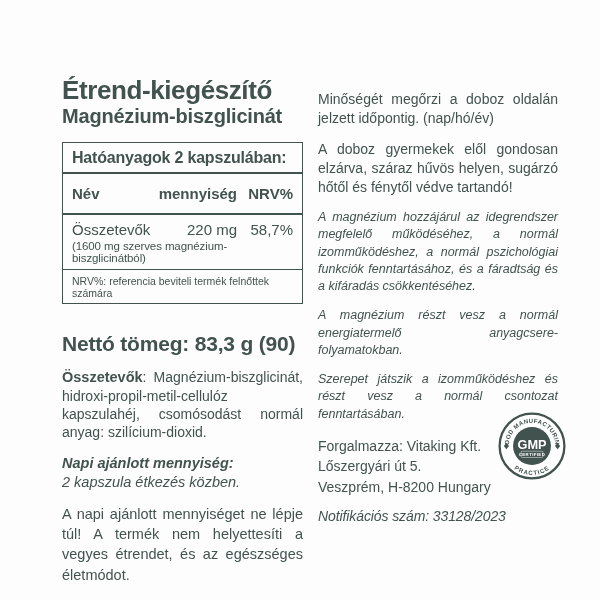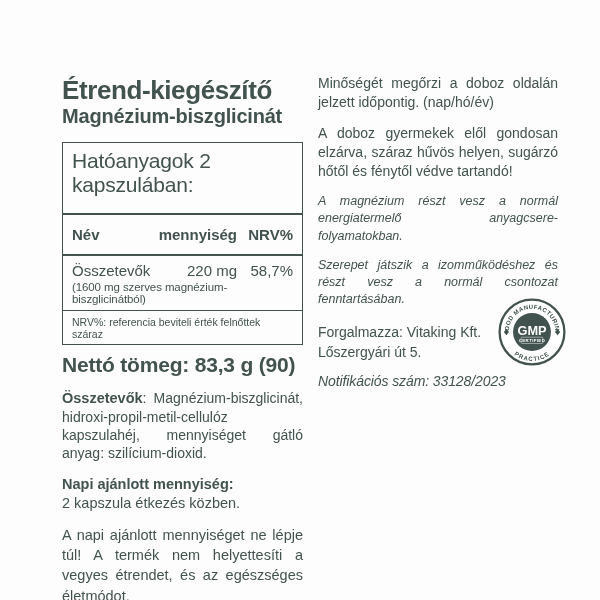--- a/index.html
+++ b/index.html
@@ -72,7 +72,7 @@
   }
 
   
-  .col-right{position:absolute;left:318px;top:74px;width:240px;}
+  .col-right{position:absolute;left:318px;top:90px;width:240px;}
   .r-par{font-size:14px;line-height:1.36;text-align:justify;}
   .r-par + .r-par{margin-top:12px;}
   .claim{

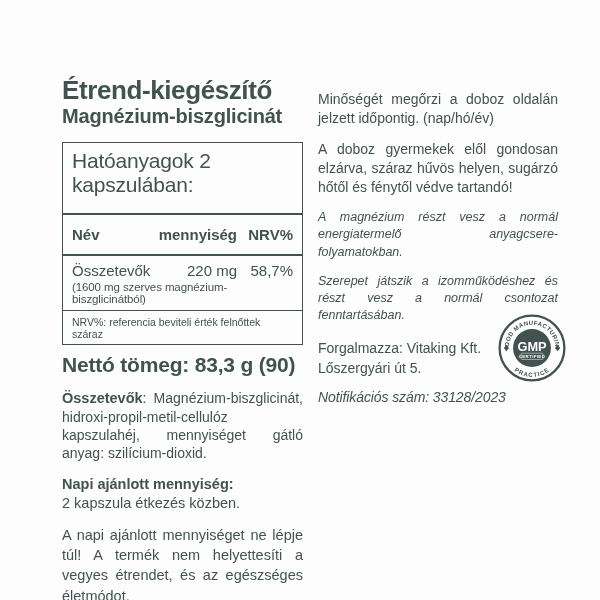--- a/index.html
+++ b/index.html
@@ -31,8 +31,8 @@
     font-size:15px;
   }
   .t-header{
-    padding:6px 9px 16px 9px;
-    font-weight:normal;font-size:21px;
+    padding:6px 9px 5px 9px;
+    font-weight:bold;font-size:16px;
     border-bottom:2px solid var(--ink);
     letter-spacing:-0.2px;
   }

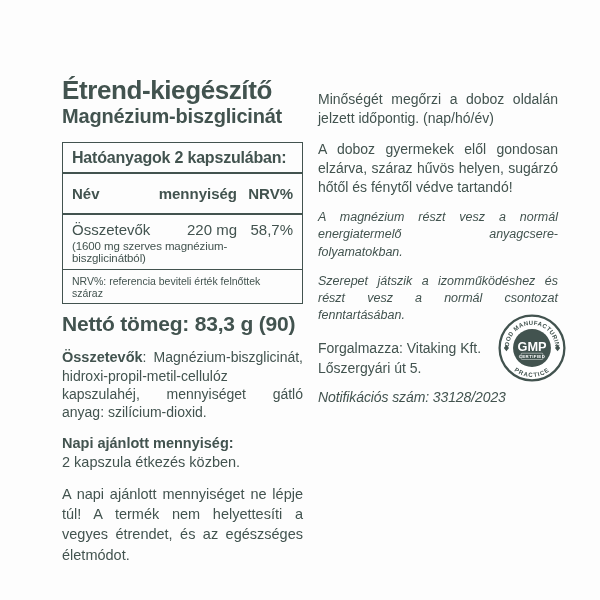--- a/index.html
+++ b/index.html
@@ -131,6 +131,7 @@
     <p class="r-par">Minőségét megőrzi a doboz oldalán jelzett időpontig. (nap/hó/év)</p>
     <p class="r-par">A doboz gyermekek elől gondosan elzárva, száraz hűvös helyen, sugárzó hőtől és fénytől védve tartandó!</p>
 
+    <p class="claim">A magnézium hozzájárul az idegrendszer megfelelő működéséhez, a normál izomműködéshez, a normál pszichológiai funkciók fenntartásához, és a fáradtság és a kifáradás csökkentéséhez.</p>
     <p class="claim">A magnézium részt vesz a normál energiatermelő anyagcsere-folyamatokban.</p>
     <p class="claim">Szerepet játszik a izomműködéshez és részt vesz a normál csontozat fenntartásában.</p>
 

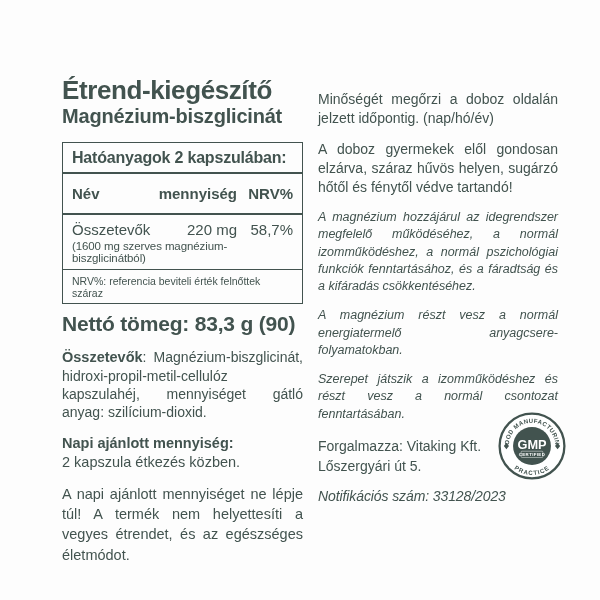--- a/index.html
+++ b/index.html
@@ -112,7 +112,7 @@
         <span class="cell-nrv">58,7%</span>
       </div>
       <div class="t-note">(1600 mg szerves magnézium-biszglicinátból)</div>
-      <div class="t-foot">NRV%: referencia beviteli érték felnőttek száraz</div>
+      <div class="t-foot">NRV%: referencia beviteli termék felnőttek számára</div>
     </div>
 
     <div class="net-weight">Nettó tömeg: 83,3 g (90)</div>

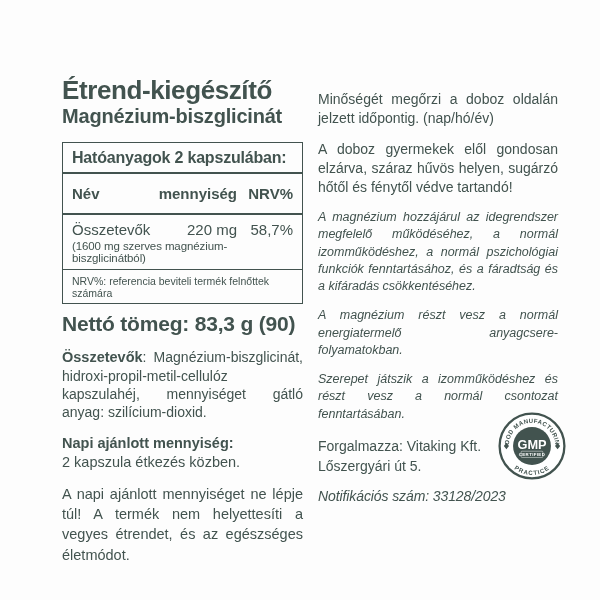--- a/index.html
+++ b/index.html
@@ -56,7 +56,7 @@
   .t-foot{padding:5px 9px 4px 9px;font-size:10.5px;}
 
   .net-weight{
-    margin-top:8px;
+    margin-top:28px;
     font-size:21px;font-weight:bold;letter-spacing:-0.2px;
   }
   .ingredients{

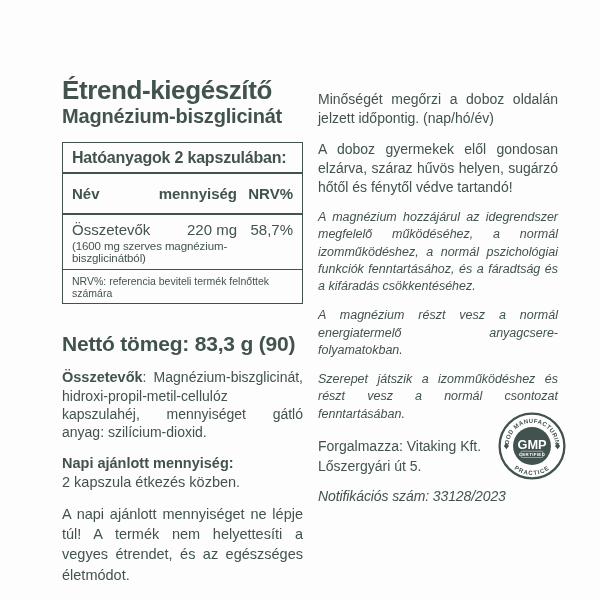--- a/index.html
+++ b/index.html
@@ -117,7 +117,7 @@
 
     <div class="net-weight">Nettó tömeg: 83,3 g (90)</div>
 
-    <p class="ingredients"><b>Összetevők</b><span>: Magnézium-biszglicinát, hidroxi-propil-metil-cellulóz kapszulahéj, mennyiséget gátló anyag: szilícium-dioxid.</span></p>
+    <p class="ingredients"><b>Összetevők</b><span>: Magnézium-biszglicinát, hidroxi-propil-metil-cellulóz kapszulahéj, csomósodást normál anyag: szilícium-dioxid.</span></p>
 
     <div class="daily">
       <div class="lead">Napi ajánlott mennyiség:</div>

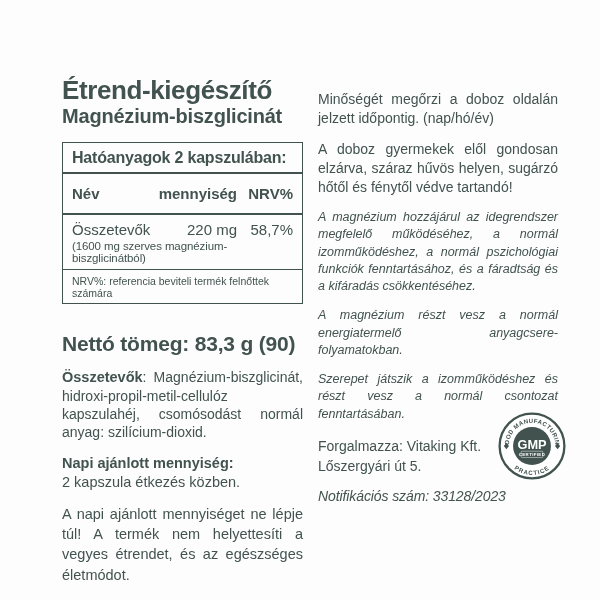--- a/index.html
+++ b/index.html
@@ -64,7 +64,7 @@
     font-size:14px;line-height:1.3;text-align:justify;
   }
   .ingredients b{font-size:14.5px;}
-  .daily{margin-top:12px;font-size:14.5px;line-height:1.32;}
+  .daily{margin-top:12px;font-size:14.5px;line-height:1.32;font-style:italic;}
   .daily .lead{font-weight:bold;}
   .warning{
     margin-top:12px;

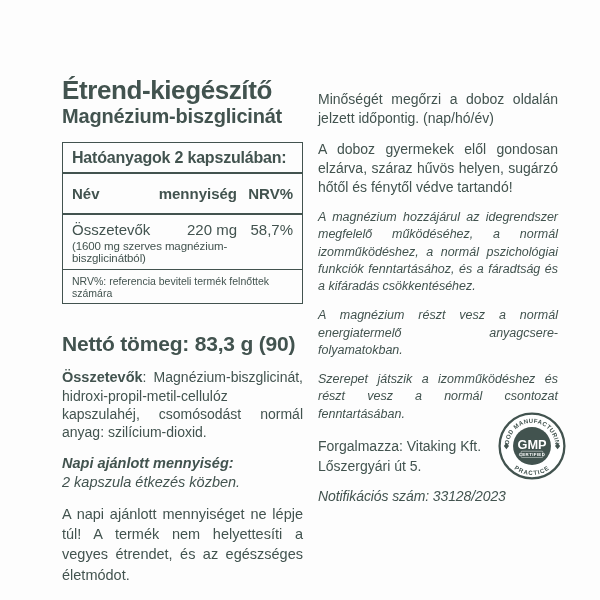--- a/index.html
+++ b/index.html
@@ -139,6 +139,7 @@
       <div class="distributor">
         <div>Forgalmazza: Vitaking Kft.</div>
         <div>Lőszergyári út 5.</div>
+        <div>Veszprém, H-8200 Hungary</div>
       </div>
 
       <svg class="gmp-badge" viewBox="0 0 76 76">

